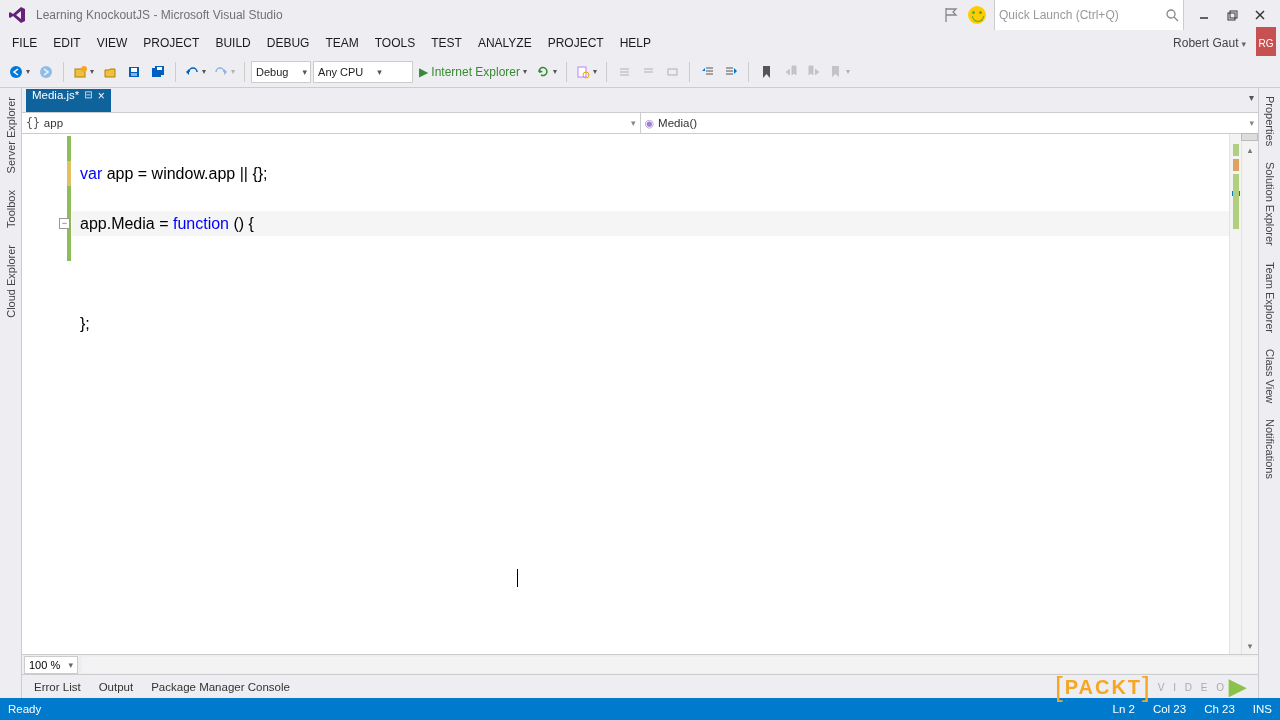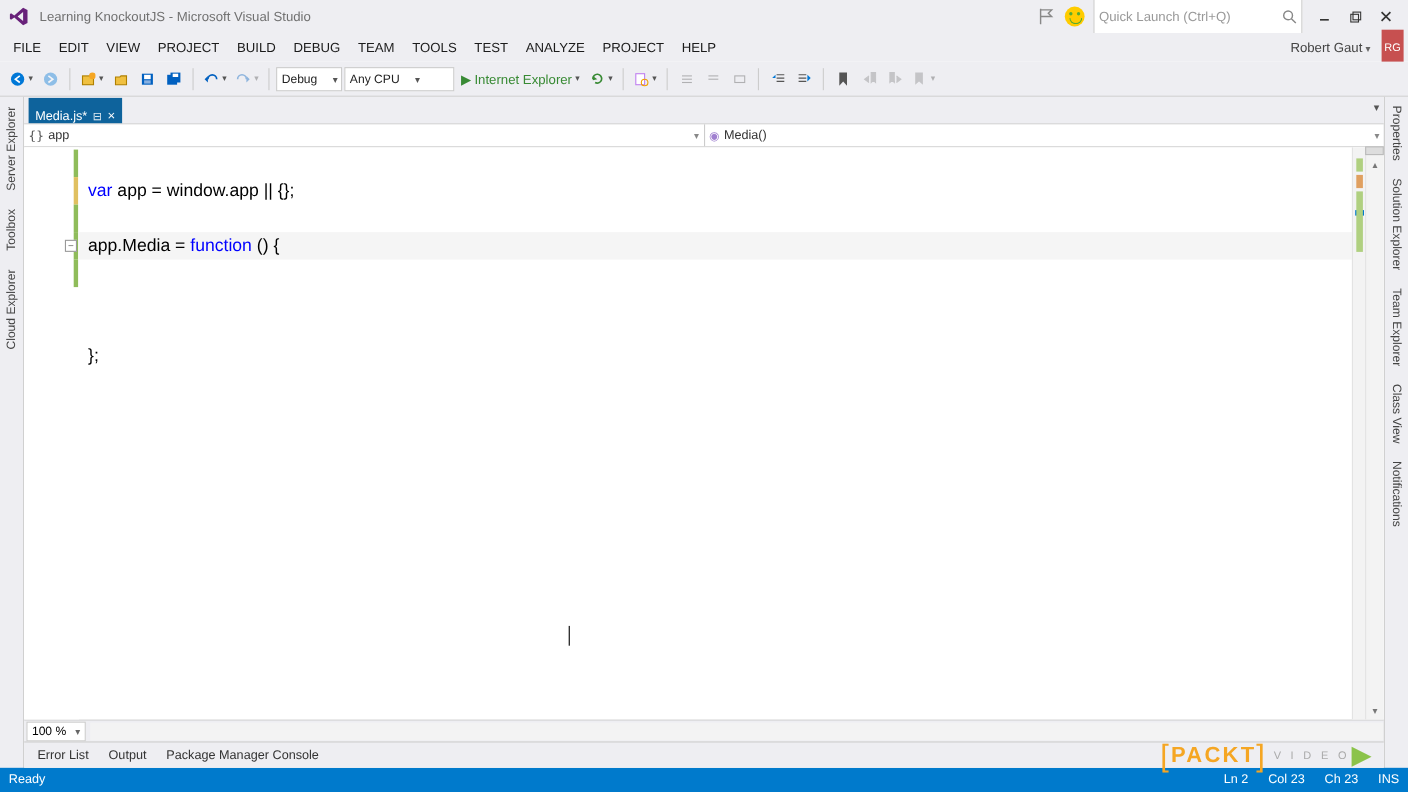--- a/index.html
+++ b/index.html
@@ -47,7 +47,7 @@
 
 .editorwrap { flex:1; display:flex; flex-direction:column; min-width:0;}
 .doctabs { height:24px; background:#eeeef2; display:flex; align-items:flex-end; padding-left:4px; position:relative;}
-.doctab { height:23px; background:#0e639c; color:#fff; font-size:11.5px; display:flex; align-items:flex-end; padding:0 6px; gap:5px; cursor:pointer;}
+.doctab { height:23px; background:#0e639c; color:#fff; font-size:11.5px; display:flex; align-items:flex-start; padding:0 6px; gap:5px; cursor:pointer;}
 .doctab .pin { font-size:10px; opacity:0.85;}
 .doctab .x { font-size:12px; cursor:pointer;}
 .doctabs .addtab { position:absolute; right:4px; top:4px; font-size:10px; color:#555; cursor:pointer;}

